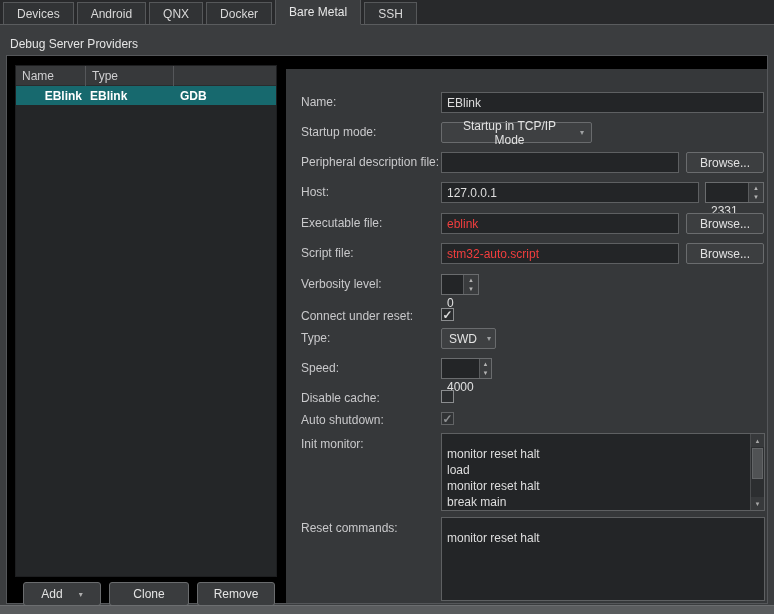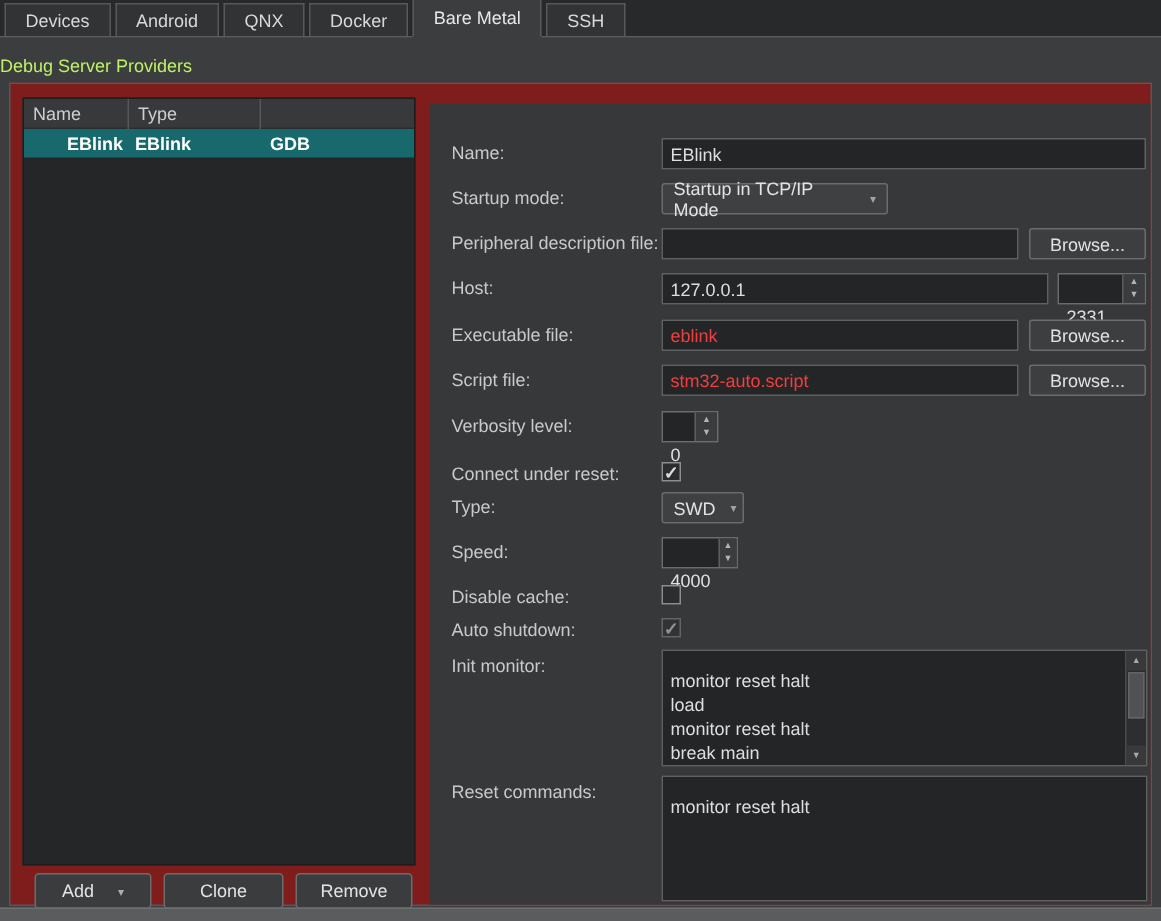--- a/index.html
+++ b/index.html
@@ -32,7 +32,7 @@
   }
 
   
-  .group-title { position:absolute; left:0; top:37px; color:#bef264; }
+  .group-title { position:absolute; left:10px; top:37px; color:#e5e5e5; }
   .groupbox {
     position:absolute; left:6px; top:55px; width:762px; height:549px;
     border:1px solid #55575a; background:#7f1d1d;

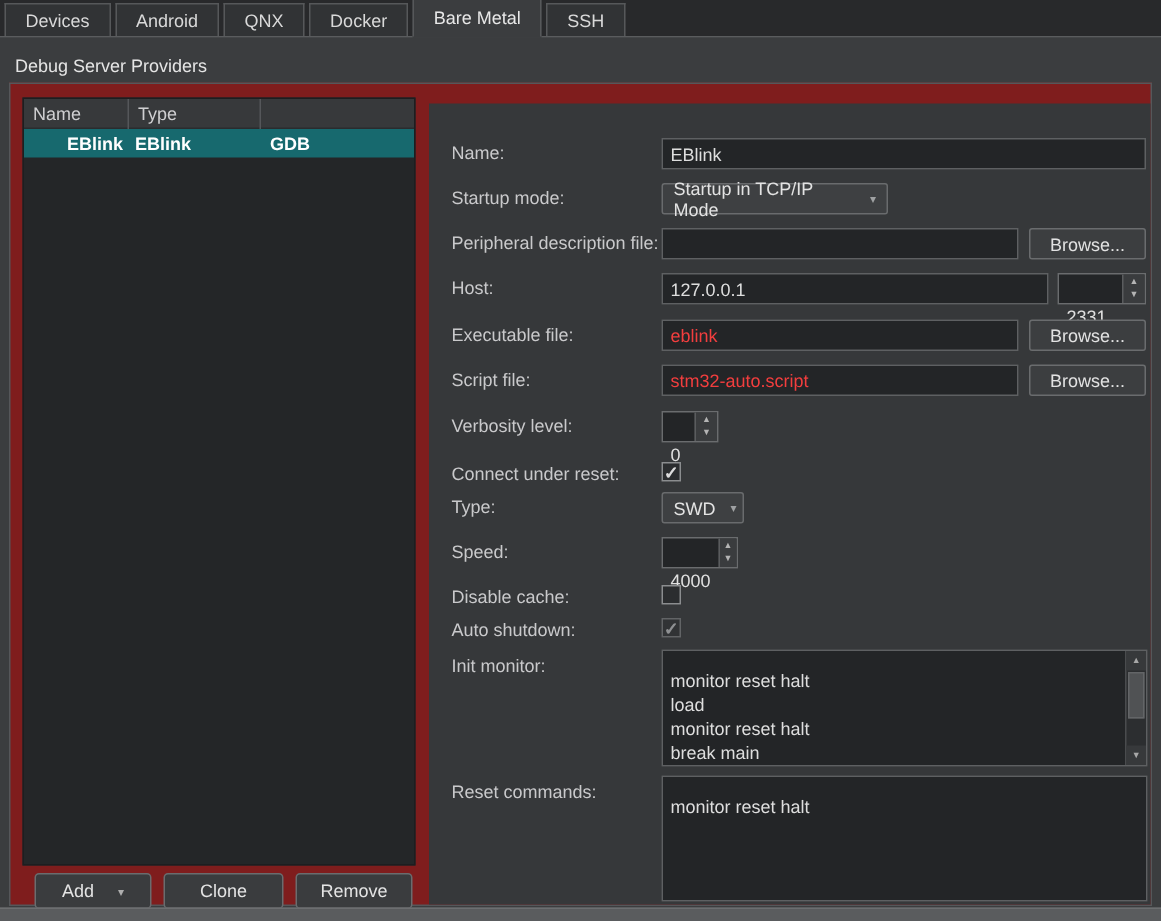--- a/index.html
+++ b/index.html
@@ -35,7 +35,7 @@
   .group-title { position:absolute; left:10px; top:37px; color:#e5e5e5; }
   .groupbox {
     position:absolute; left:6px; top:55px; width:762px; height:549px;
-    border:1px solid #55575a; background:#7f1d1d;
+    border:1px solid #55575a; background:#000000;
   }
 
   

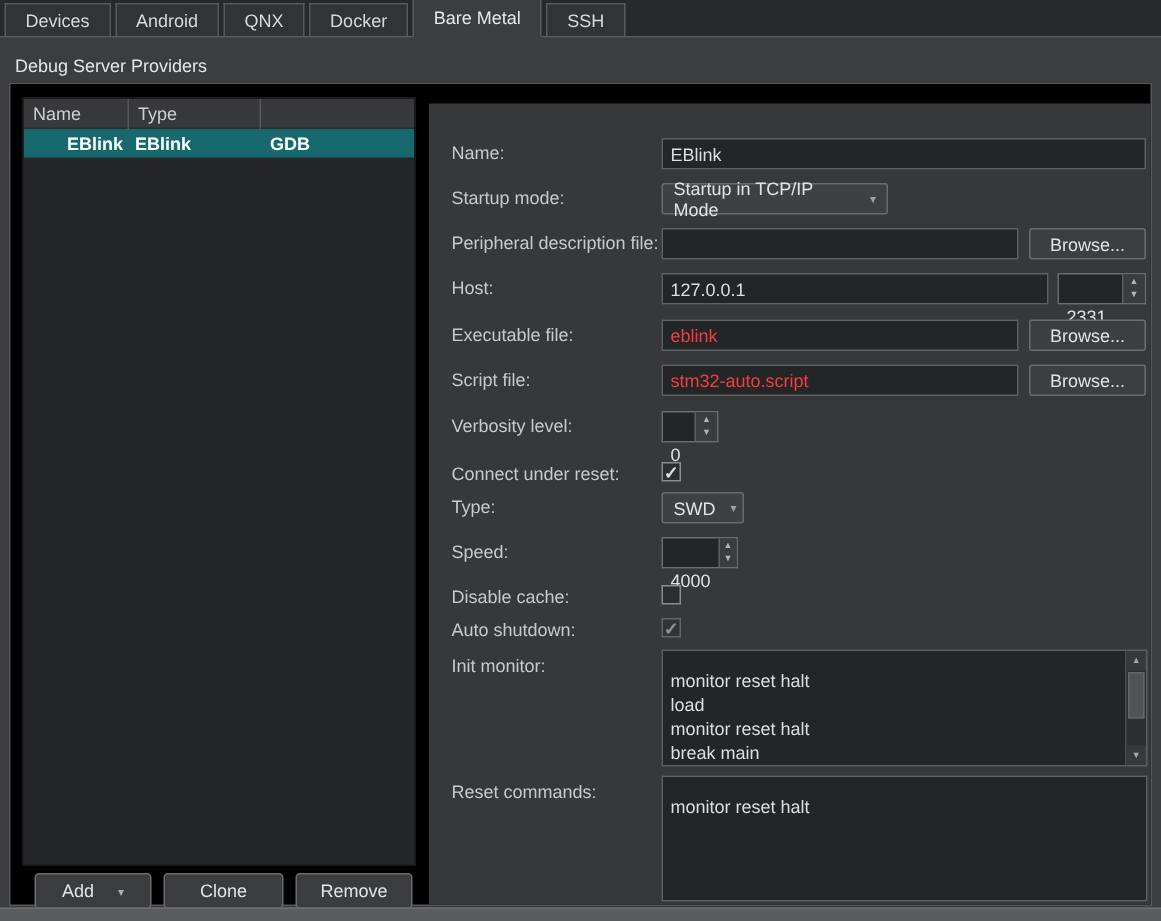--- a/index.html
+++ b/index.html
@@ -162,7 +162,7 @@
       <input class="f-input" style="left: 155px; top: 23px; width: 323px;" type="text" value="EBlink">
 
       <div class="f-label" style="top:56px;">Startup mode:</div>
-      <div class="combo" style="left:155px; top:53px; width:151px;">
+      <div class="combo" style="left:155px; top:53px; width:151px;text-align:center;">
         <span>Startup in TCP/IP Mode</span>
         <span class="chev">▾</span>
       </div>

